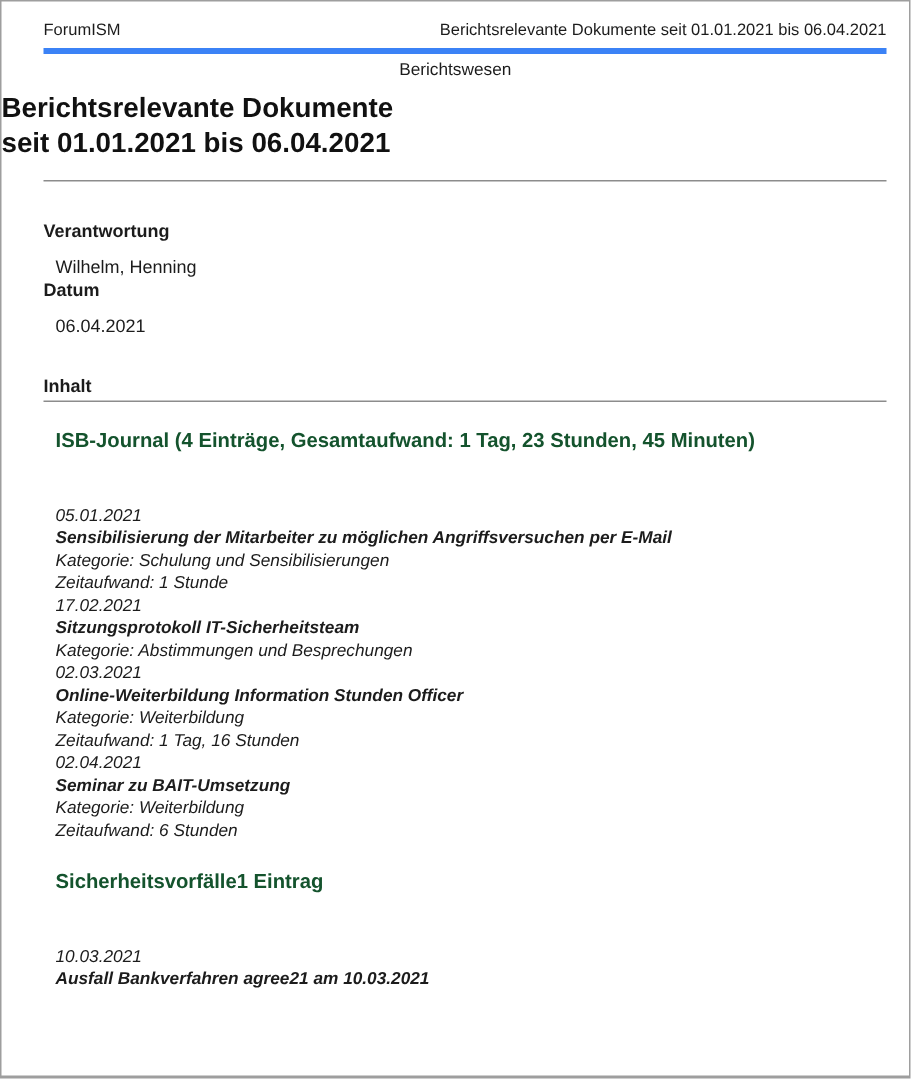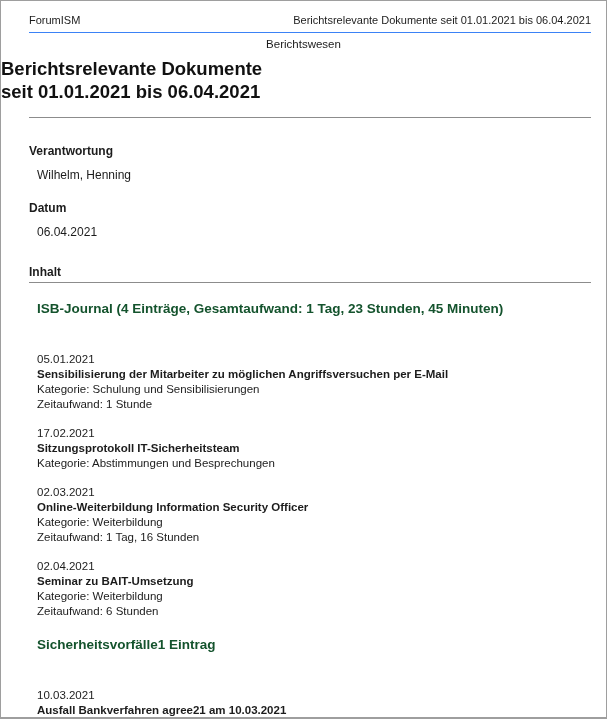--- a/index.html
+++ b/index.html
@@ -24,7 +24,7 @@
     align-items: baseline;
     font-size: 11px;
     padding-bottom: 6px;
-    border-bottom: 1px solid #3b82f6;
+    border-bottom: 4px solid #3b82f6;
   }
 
   

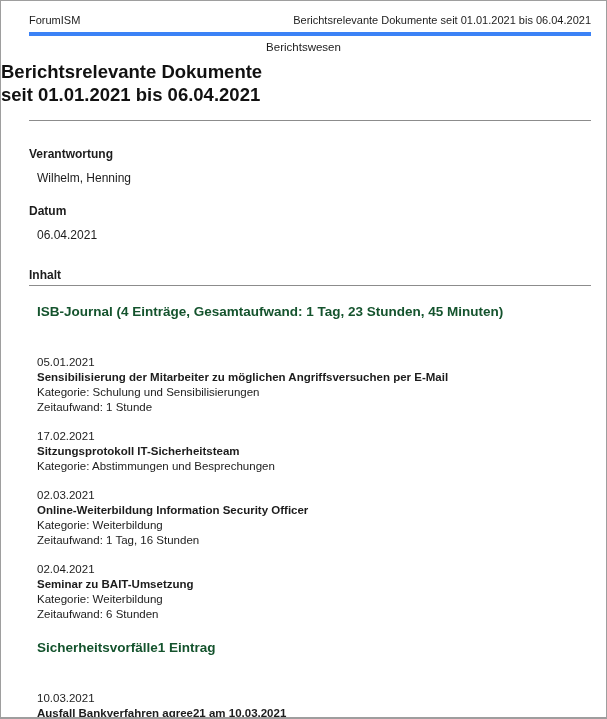--- a/index.html
+++ b/index.html
@@ -55,7 +55,7 @@
   .meta { margin: 0 15px 0 28px; font-size: 12px; }
   .meta-label { font-weight: bold; margin-top: 26px; }
   .meta-label.first { }
-  .meta-label.tight { margin-top: 19px; }
+  .meta-label.tight { margin-top: 1px; }
   .meta-value { margin-top: 10px; padding-left: 8px; }
 
   

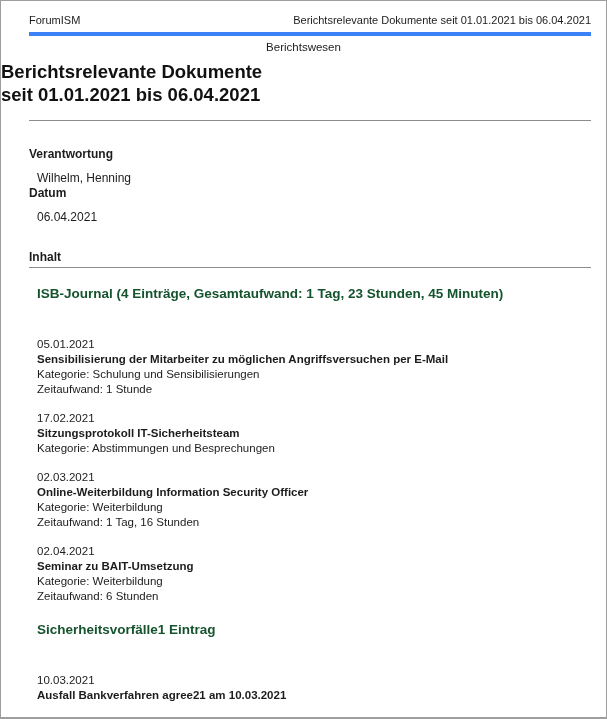--- a/index.html
+++ b/index.html
@@ -67,7 +67,7 @@
     color: #14532d;
   }
   .entries { margin: 35px 15px 0 36px; }
-  .entry { font-size: 11.5px; line-height: 15px; }
+  .entry { font-size: 11.5px; line-height: 15px; font-style: italic; }
   .entry + .entry { margin-top: 14px; }
   .entry-title { font-weight: bold; }
 </style>

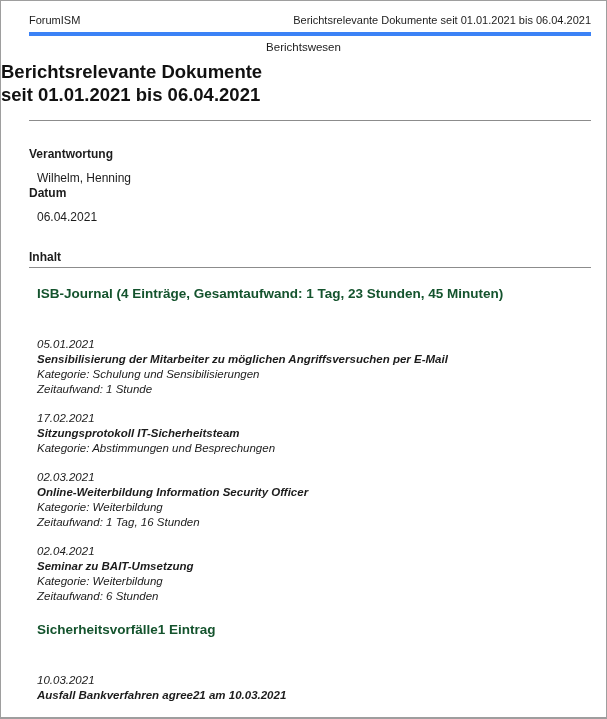--- a/index.html
+++ b/index.html
@@ -68,7 +68,7 @@
   }
   .entries { margin: 35px 15px 0 36px; }
   .entry { font-size: 11.5px; line-height: 15px; font-style: italic; }
-  .entry + .entry { margin-top: 14px; }
+  .entry + .entry { margin-top: 0; }
   .entry-title { font-weight: bold; }
 </style>
 </head>

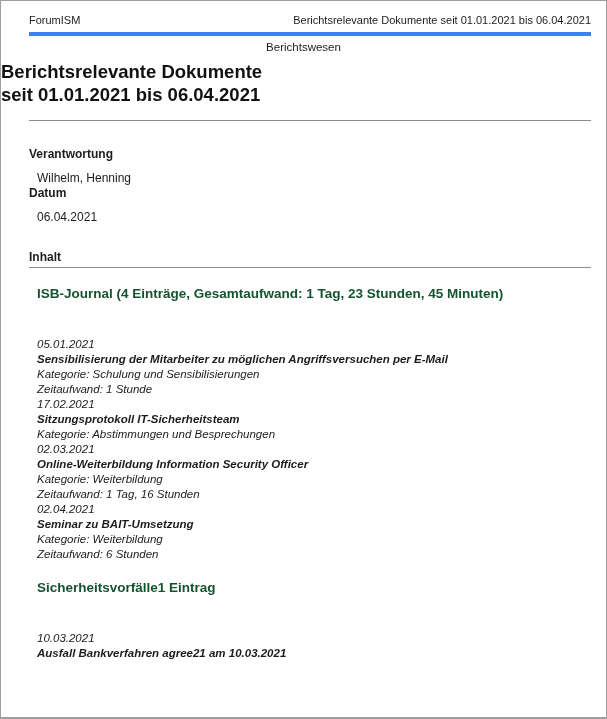--- a/index.html
+++ b/index.html
@@ -118,7 +118,7 @@
     </div>
     <div class="entry">
       <div class="entry-date">02.03.2021</div>
-      <div class="entry-title">Online-Weiterbildung Information Security Officer</div>
+      <div class="entry-title">Online-Weiterbildung Information Stunden Officer</div>
       <div class="entry-kategorie">Kategorie: Weiterbildung</div>
       <div class="entry-zeitaufwand">Zeitaufwand: 1 Tag, 16 Stunden</div>
     </div>

